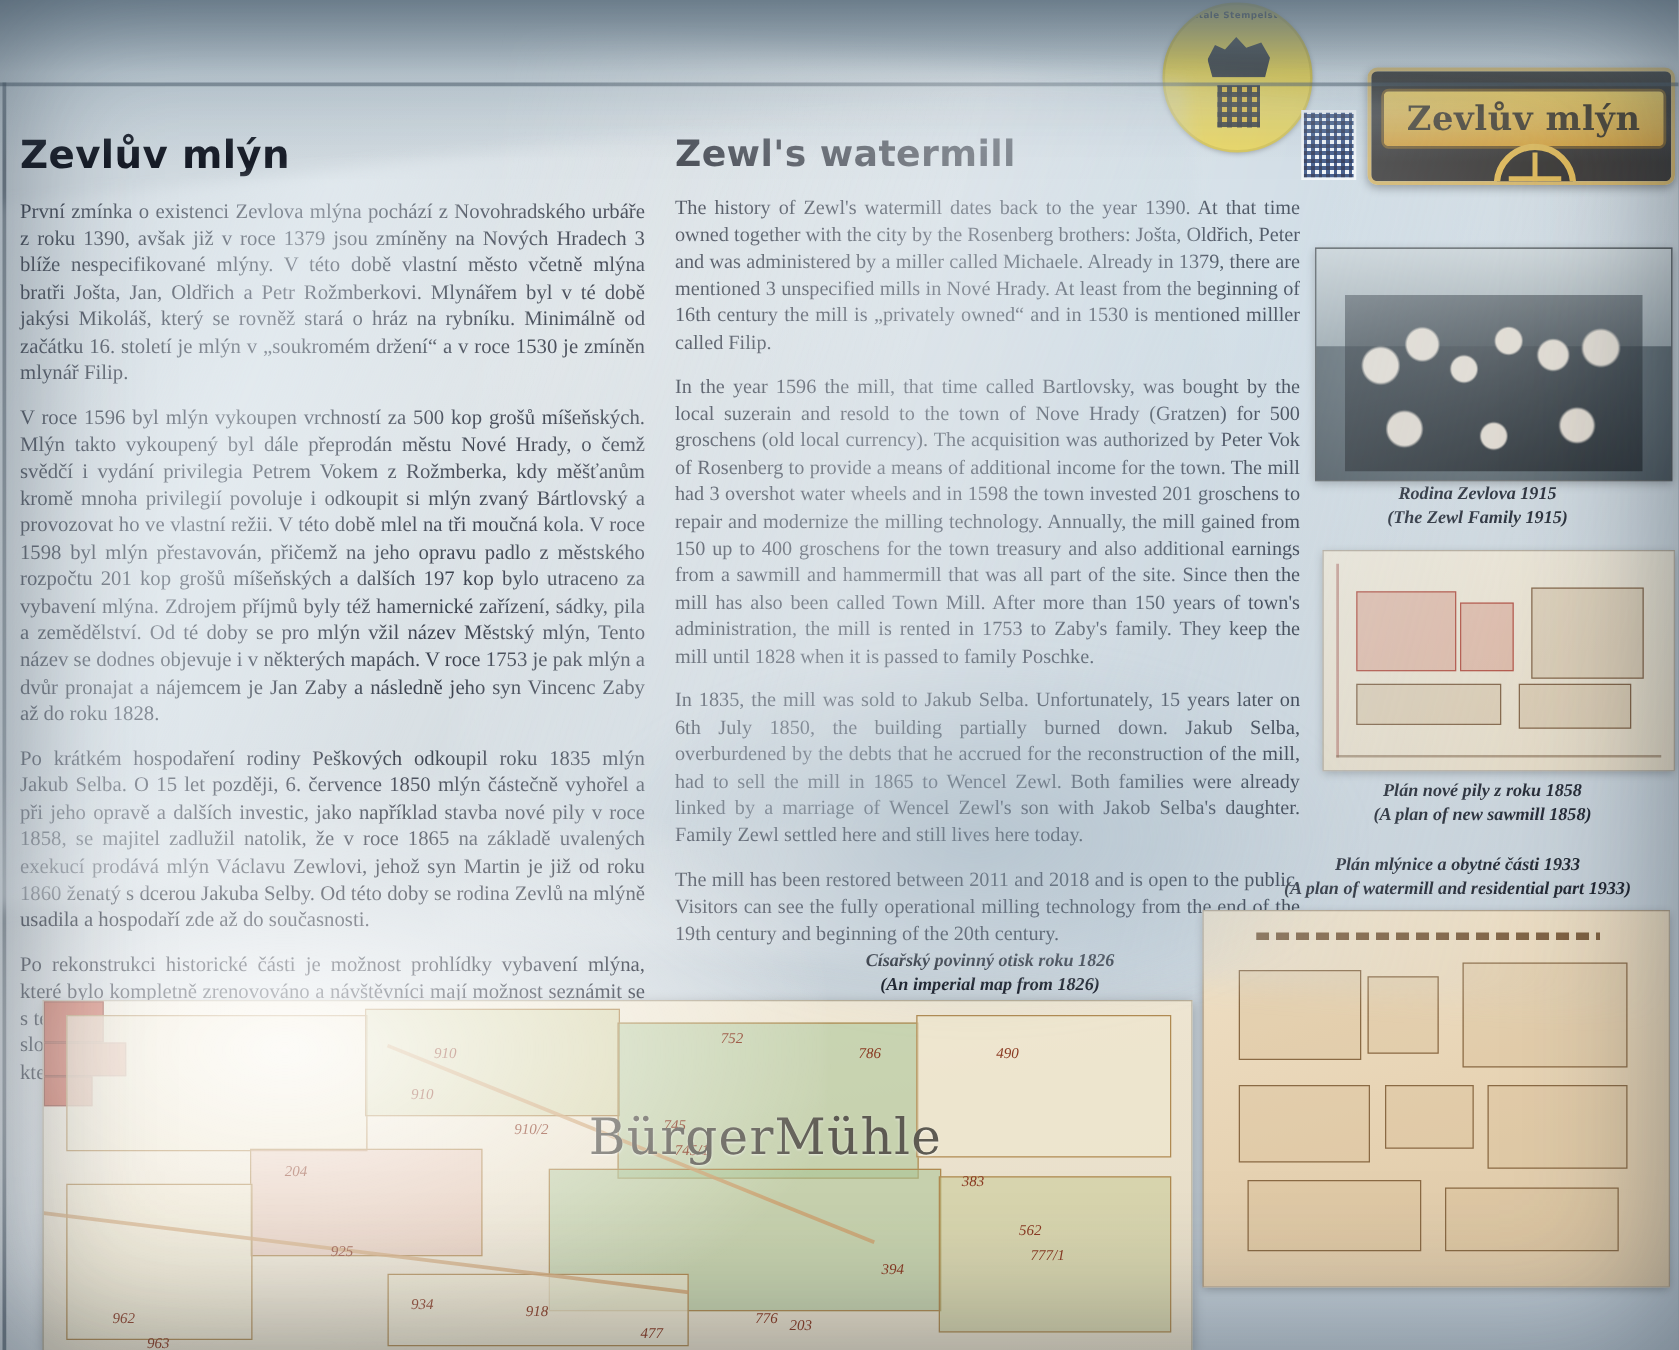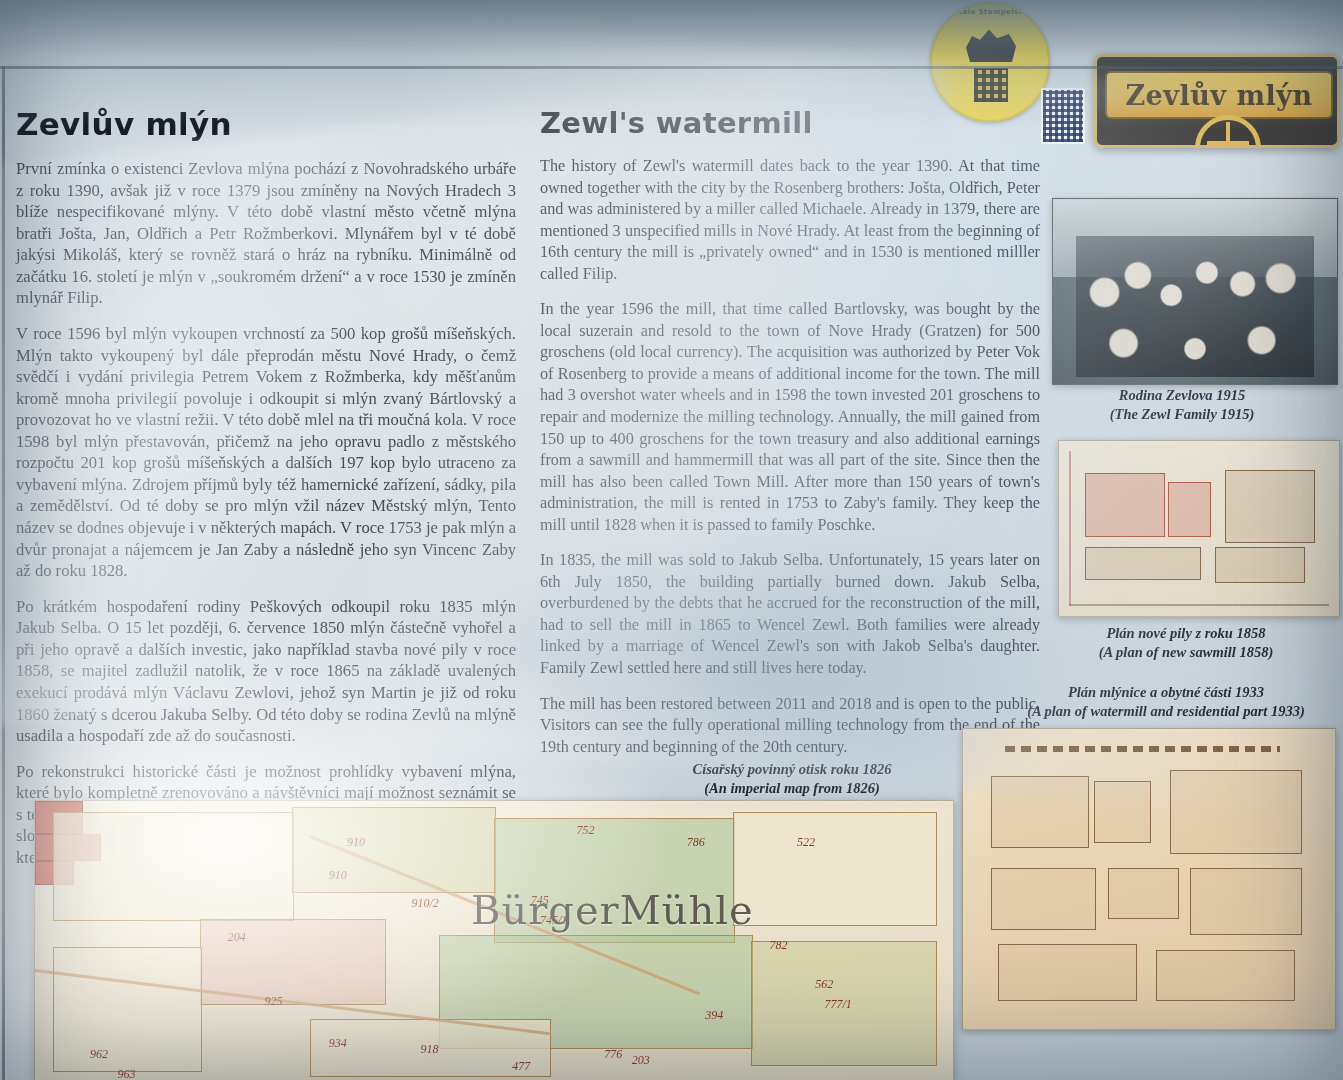--- a/index.html
+++ b/index.html
@@ -407,7 +407,7 @@
     <div class="mnum" style="left:55%; top:40%;">745/1</div>
     <div class="mnum" style="left:59%; top:8%;">752</div>
     <div class="mnum" style="left:71%; top:12%;">786</div>
-    <div class="mnum" style="left:83%; top:12%;">522</div>
+    <div class="mnum" style="left:83%; top:12%;">490</div>
     <div class="mnum" style="left:80%; top:49%;">782</div>
     <div class="mnum" style="left:85%; top:63%;">562</div>
     <div class="mnum" style="left:86%; top:70%;">777/1</div>

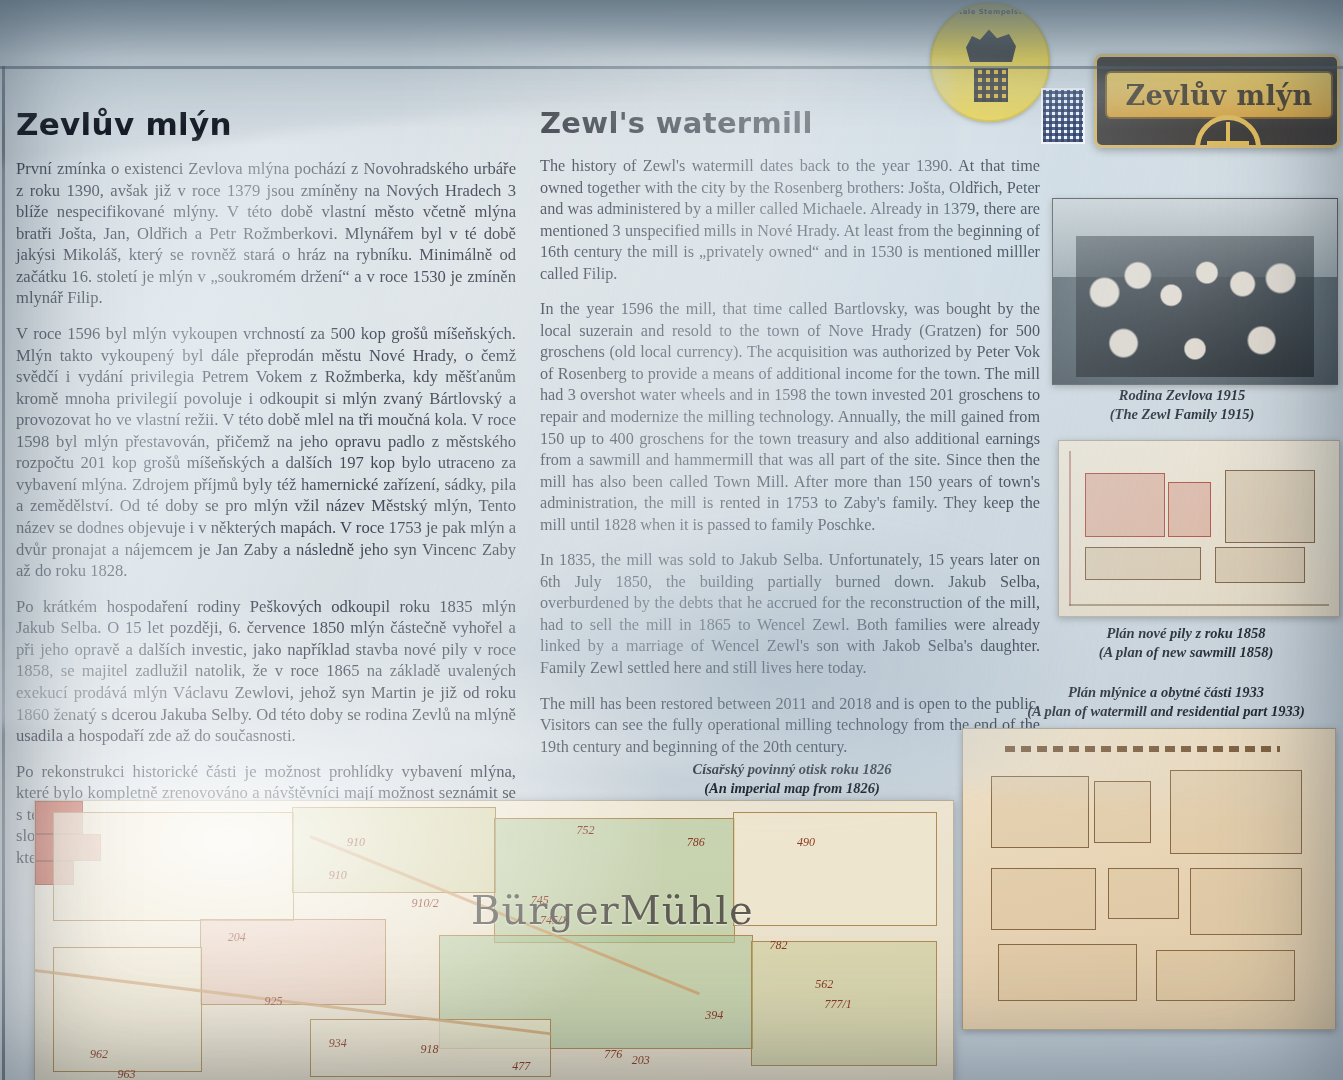--- a/index.html
+++ b/index.html
@@ -408,7 +408,7 @@
     <div class="mnum" style="left:59%; top:8%;">752</div>
     <div class="mnum" style="left:71%; top:12%;">786</div>
     <div class="mnum" style="left:83%; top:12%;">490</div>
-    <div class="mnum" style="left:80%; top:49%;">782</div>
+    <div class="mnum" style="left:80%; top:49%;">383</div>
     <div class="mnum" style="left:85%; top:63%;">562</div>
     <div class="mnum" style="left:86%; top:70%;">777/1</div>
     <div class="mnum" style="left:73%; top:74%;">394</div>

